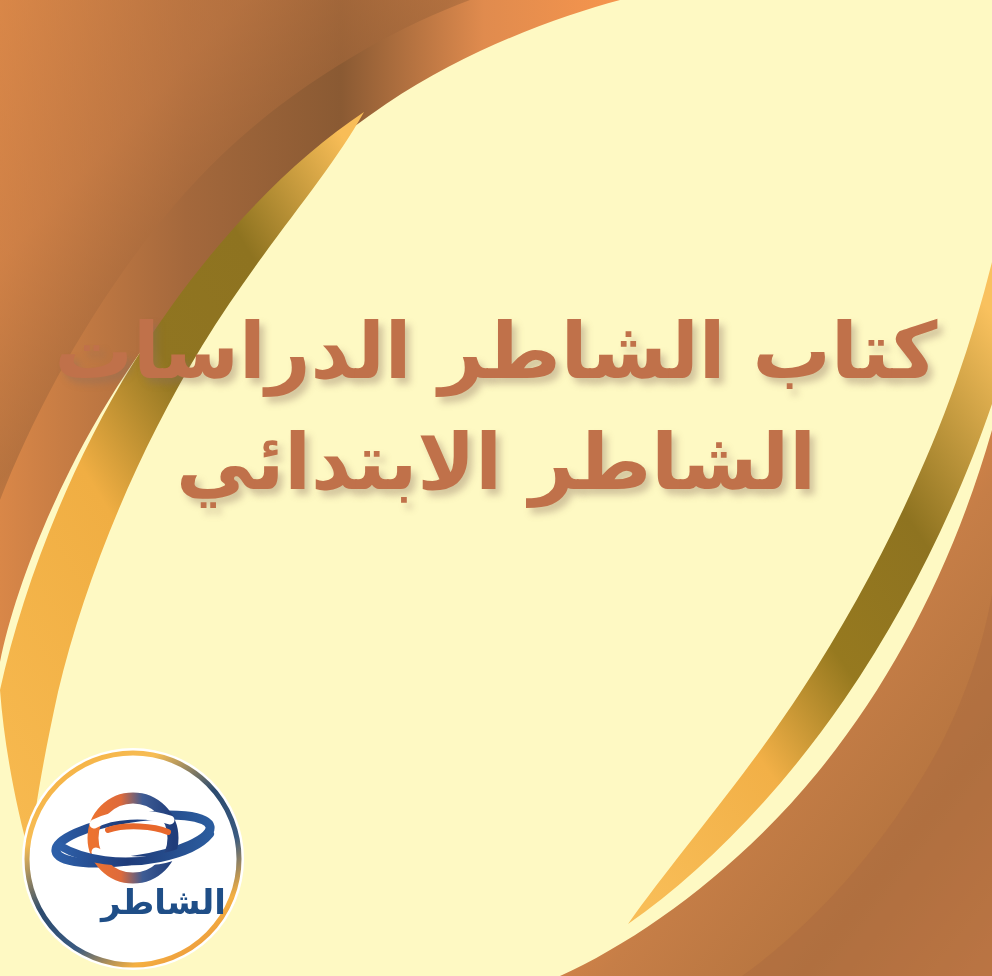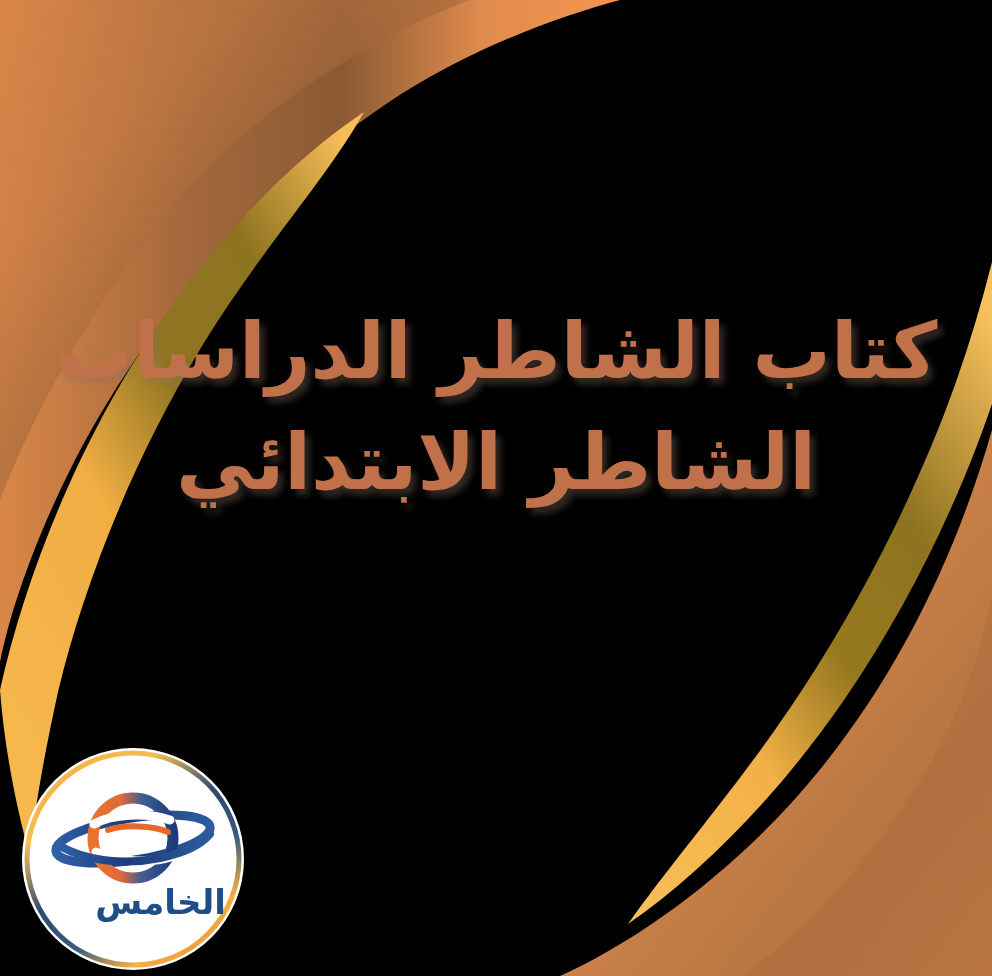--- a/index.html
+++ b/index.html
@@ -15,7 +15,7 @@
     position: relative;
     width: 992px;
     height: 976px;
-    background: #000000;
+    background: #fef9c3;
     overflow: hidden;
   }
 

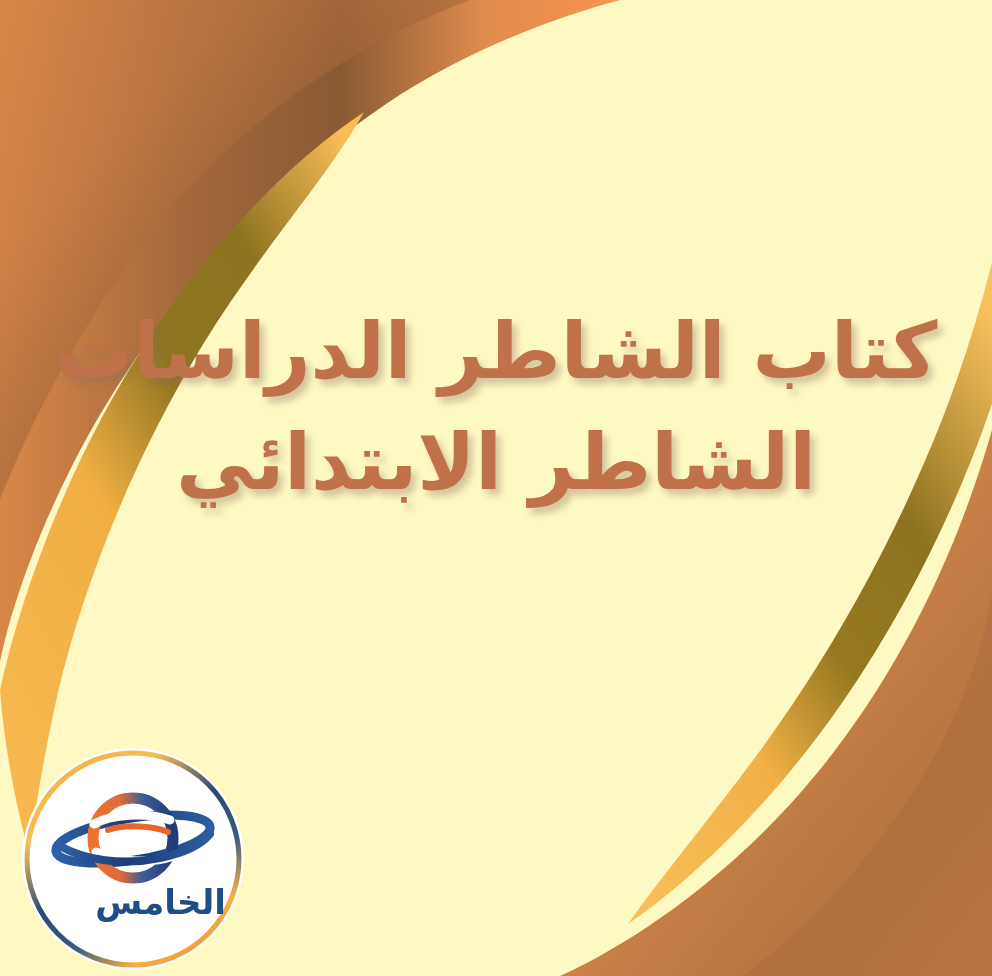--- a/index.html
+++ b/index.html
@@ -212,7 +212,7 @@
     </svg>
 
     <div class="logo-wordmark">
-      <span class="wm-arabic">الخامس</span>
+      <span class="wm-arabic">الشاطر</span>
     </div>
   </div>
 

